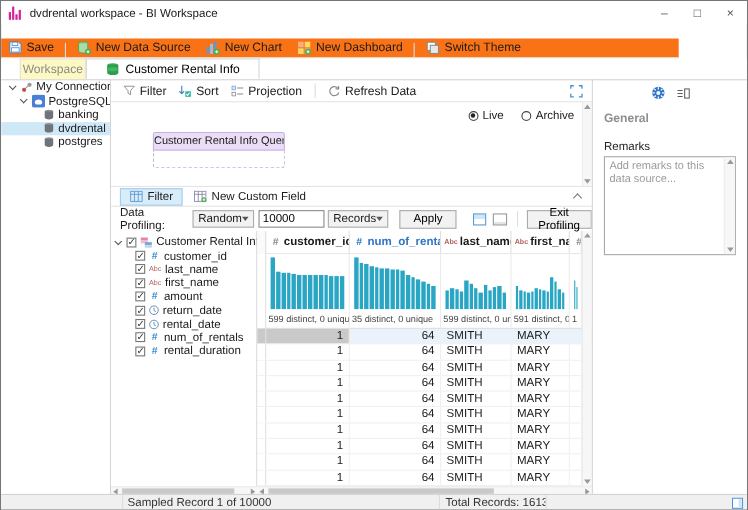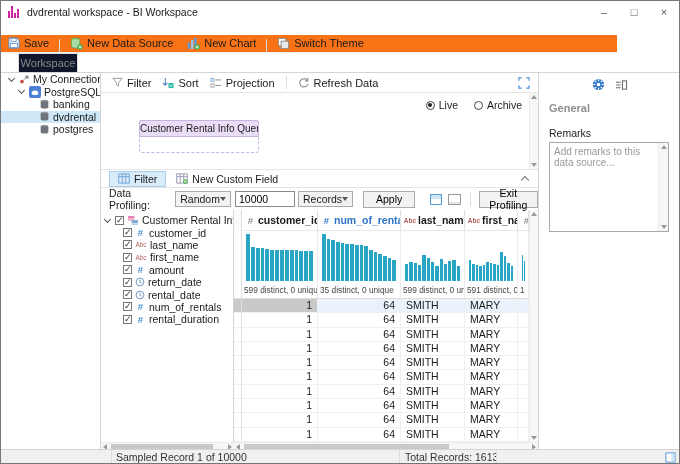--- a/index.html
+++ b/index.html
@@ -161,6 +161,19 @@
         </span>
         <span>New Chart</span>
       </span>
+      <span class="tbtn">
+        <span class="icon">
+          <svg width="13" height="13" viewBox="0 0 14 14">
+            <rect x="1" y="1" width="5.5" height="5.5" fill="#f4b183"></rect>
+            <rect x="7.5" y="1" width="5.5" height="5.5" fill="#ffd966"></rect>
+            <rect x="1" y="7.5" width="5.5" height="5.5" fill="#ffd966"></rect>
+            <rect x="7.5" y="7.5" width="5.5" height="5.5" fill="#f4b183"></rect>
+            <circle cx="10.8" cy="10.8" r="3" fill="#4caf50"></circle>
+            <path d="M10.8 9.3v3M9.3 10.8h3" stroke="#fff" stroke-width="1"></path>
+          </svg>
+        </span>
+        <span>New Dashboard</span>
+      </span>
       <span class="tsep"></span>
       <span class="tbtn">
         <span class="icon">

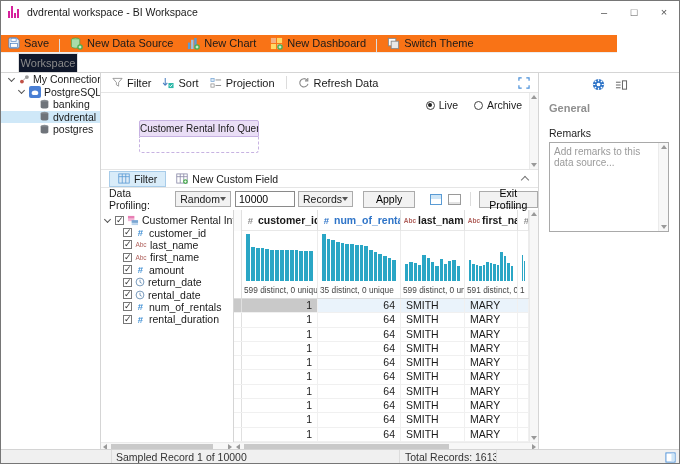--- a/index.html
+++ b/index.html
@@ -26,7 +26,7 @@
   
   #tabbar{left:0;top:52px;width:678px;height:19px;display:flex;align-items:flex-end;background:#fff;}
   .wtab{height:19px;box-sizing:border-box;display:flex;align-items:center;justify-content:center;gap:5px;font-size:11px;}
-  .wtab.inactive{margin-left:17px;width:60px;background:#0f172a;color:#8a8a8a;border:1px solid #e0e0e0;border-bottom:none;}
+  .wtab.inactive{margin-left:17px;width:60px;background:#fef9c3;color:#8a8a8a;border:1px solid #e0e0e0;border-bottom:none;}
   .wtab.active{width:158px;background:#fff;color:#000;border:1px solid #d5d5d5;border-bottom:1px solid #fff;}
   
   #sidebar{left:0;top:71px;width:100px;height:377px;border-top:1px solid #d5d5d5;border-right:1px solid #d5d5d5;box-sizing:border-box;background:#fff;overflow:hidden;}

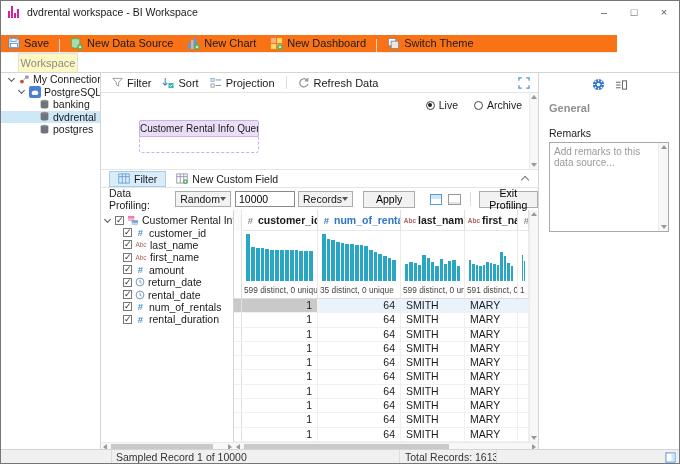--- a/index.html
+++ b/index.html
@@ -190,6 +190,16 @@
     <div class="wtab inactive">
       <span>Workspace</span>
     </div>
+    <div class="wtab active">
+      <span class="icon">
+          <svg width="13" height="12" viewBox="0 0 14 13">
+            <ellipse cx="7" cy="2.6" rx="5.5" ry="2.1" fill="#34a853"></ellipse>
+            <path d="M1.5 2.6v7.5c0 1.2 2.5 2.1 5.5 2.1s5.5-.9 5.5-2.1V2.6" fill="#2e9e4b"></path>
+            <ellipse cx="7" cy="6.4" rx="5.5" ry="2.1" fill="#43b563"></ellipse>
+          </svg>
+        </span>
+      <span>Customer Rental Info</span>
+    </div>
   </div>
 
   <div id="sidebar" class="abs">

